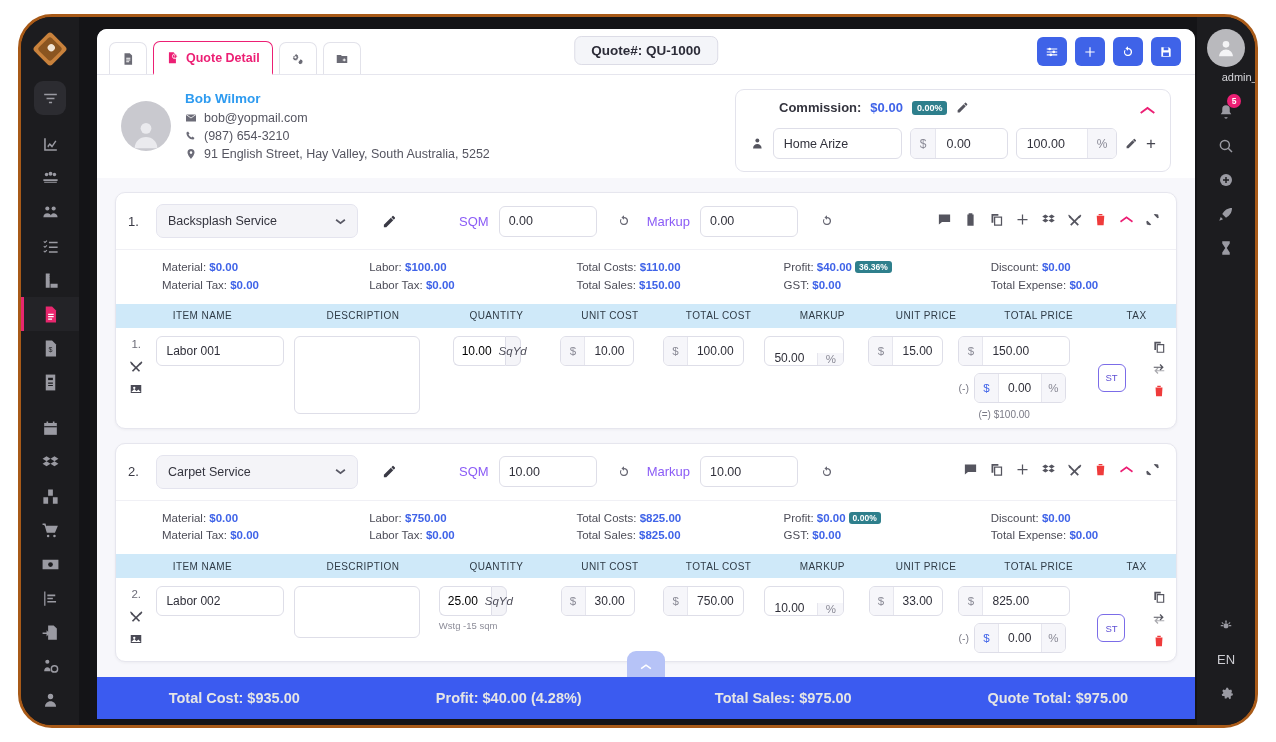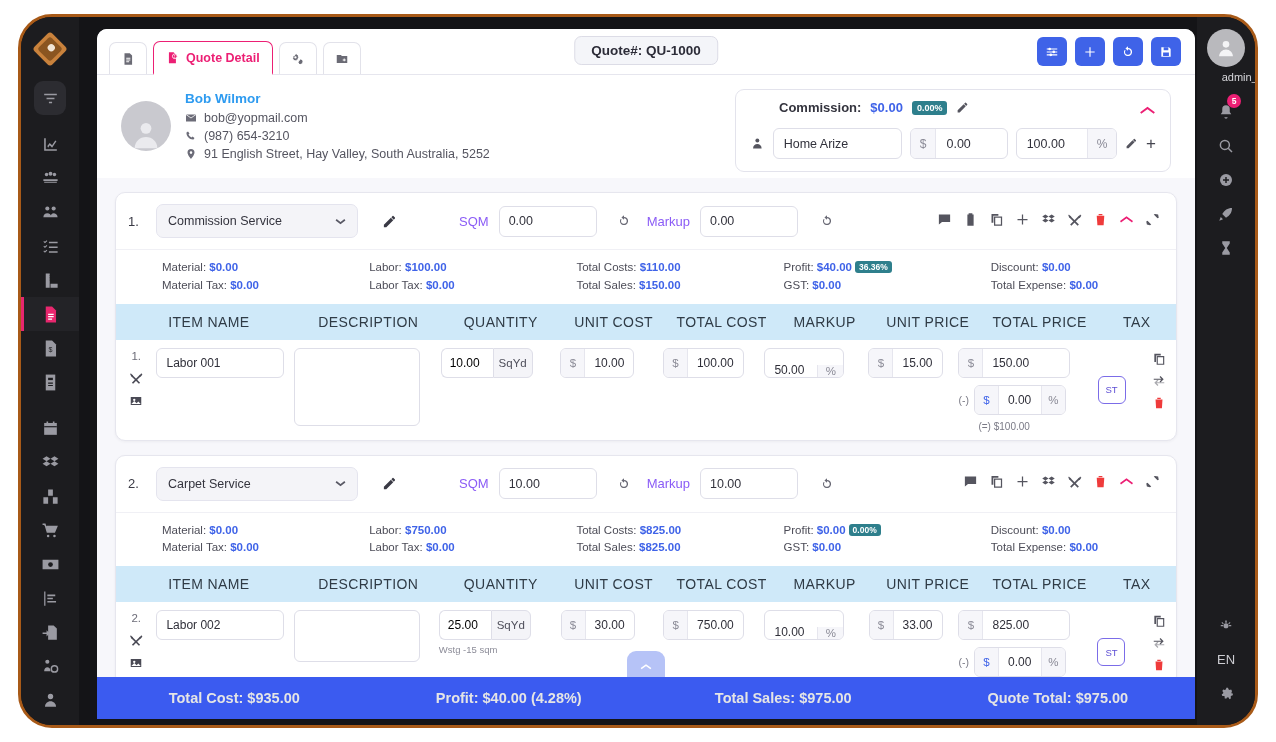--- a/index.html
+++ b/index.html
@@ -600,7 +600,7 @@
         <div class="svc-head">
           <span class="svc-num">1.</span>
           <div class="svc-select">
-            <span>Commission Service</span>
+            <span>Backsplash Service</span>
             <svg viewBox="0 0 12 8">
                   <path d="M1 2l5 4 5-4"></path>
                 </svg>

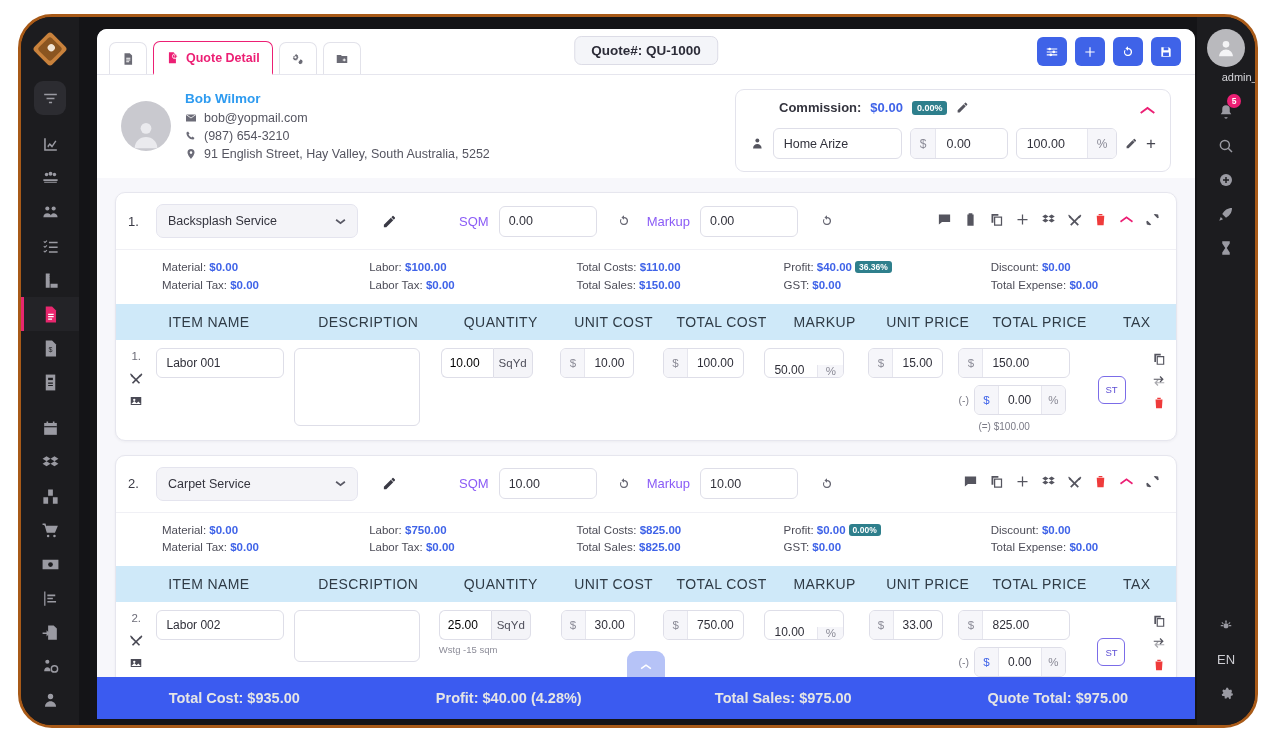--- a/index.html
+++ b/index.html
@@ -209,8 +209,8 @@
   }
 
   .thead {
-    display: flex; background: #cfe9f9; font-size: 14px; color: #2f3b46;
-    letter-spacing: .4px; height: 36px; align-items: center; padding-left: 7px;
+    display: flex; background: #cfe9f9; font-size: 10px; color: #2f3b46;
+    letter-spacing: .4px; height: 24px; align-items: center;
   }
   .thead div { text-align: center; }
   .c1 { width: 175px; } .c2 { width: 150px; } .c3 { width: 120px; }

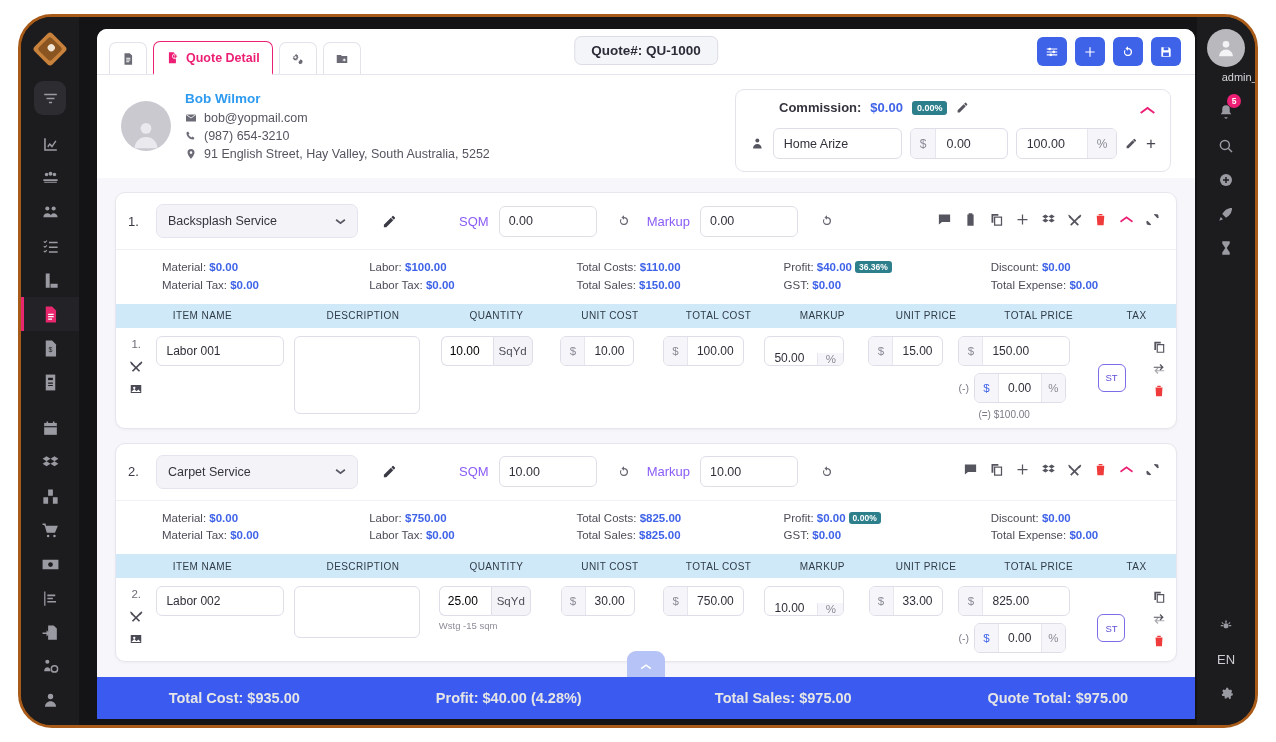--- a/index.html
+++ b/index.html
@@ -235,8 +235,8 @@
   .qty-wrap { display: flex; }
   .qty-wrap .v { width: 52px; height: 30px; border: 1px solid #dedee8; border-right:none; border-radius: 6px 0 0 6px;
     display:flex;align-items:center;padding:0 8px;font-size:12px;background:#fff;}
-  .qty-wrap .u { width: 40px; height: 30px; border: 1px solid #dedee8; border-radius: 0 6px 6px 0;
-    background:#f4f4f8; display:flex;align-items:center;justify-content:center;font-size:11.5px;color:#4e4e5a;}
+  .qty-wrap .u { width: 16px; height: 30px; border: 1px solid #dedee8; border-radius: 0 6px 6px 0;
+    background:#f4f4f8; display:flex;align-items:center;justify-content:center;font-size:11.5px;color:#4e4e5a;font-style:italic;}
   .wstg { font-size: 9.5px; color: #8c8c98; margin-top: 4px; }
   .money {
     display: flex; height: 30px; border: 1px solid #dedee8; border-radius: 6px; background:#fff; overflow:hidden;

